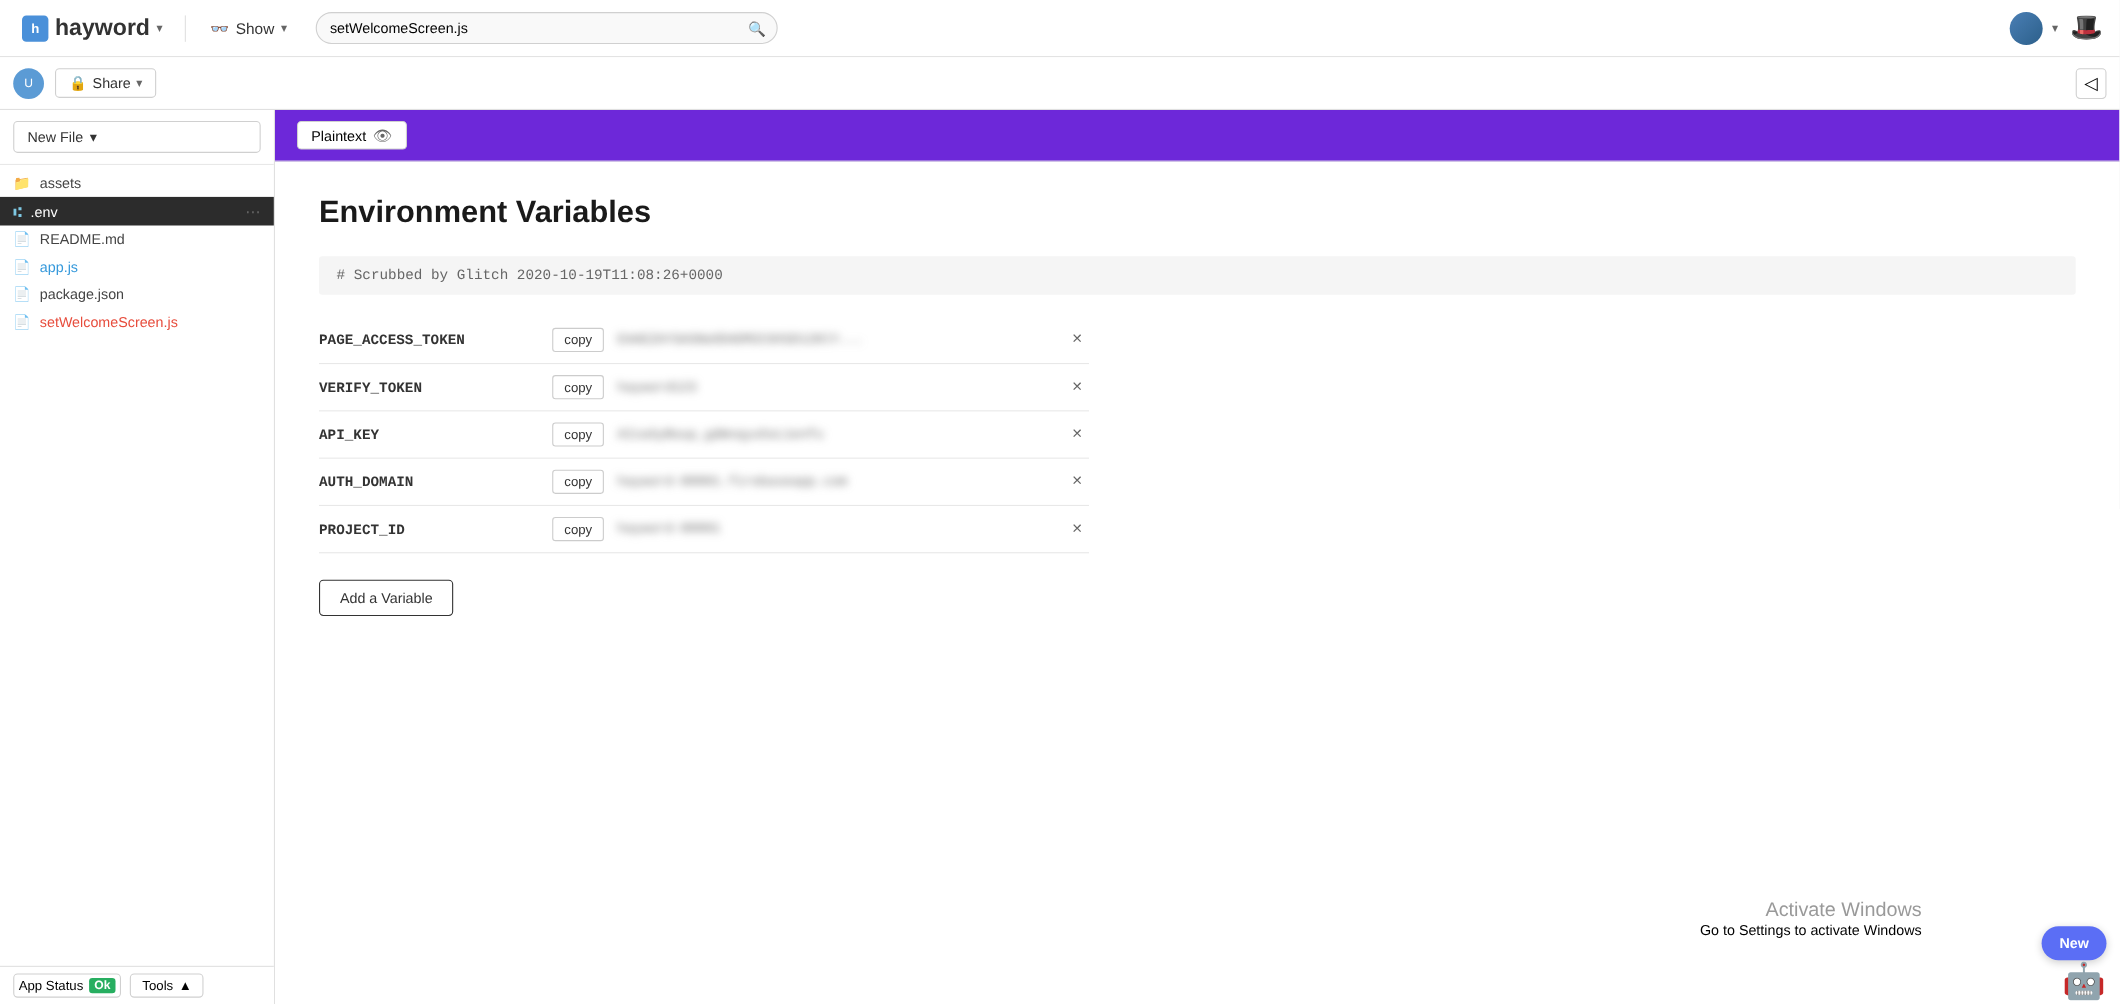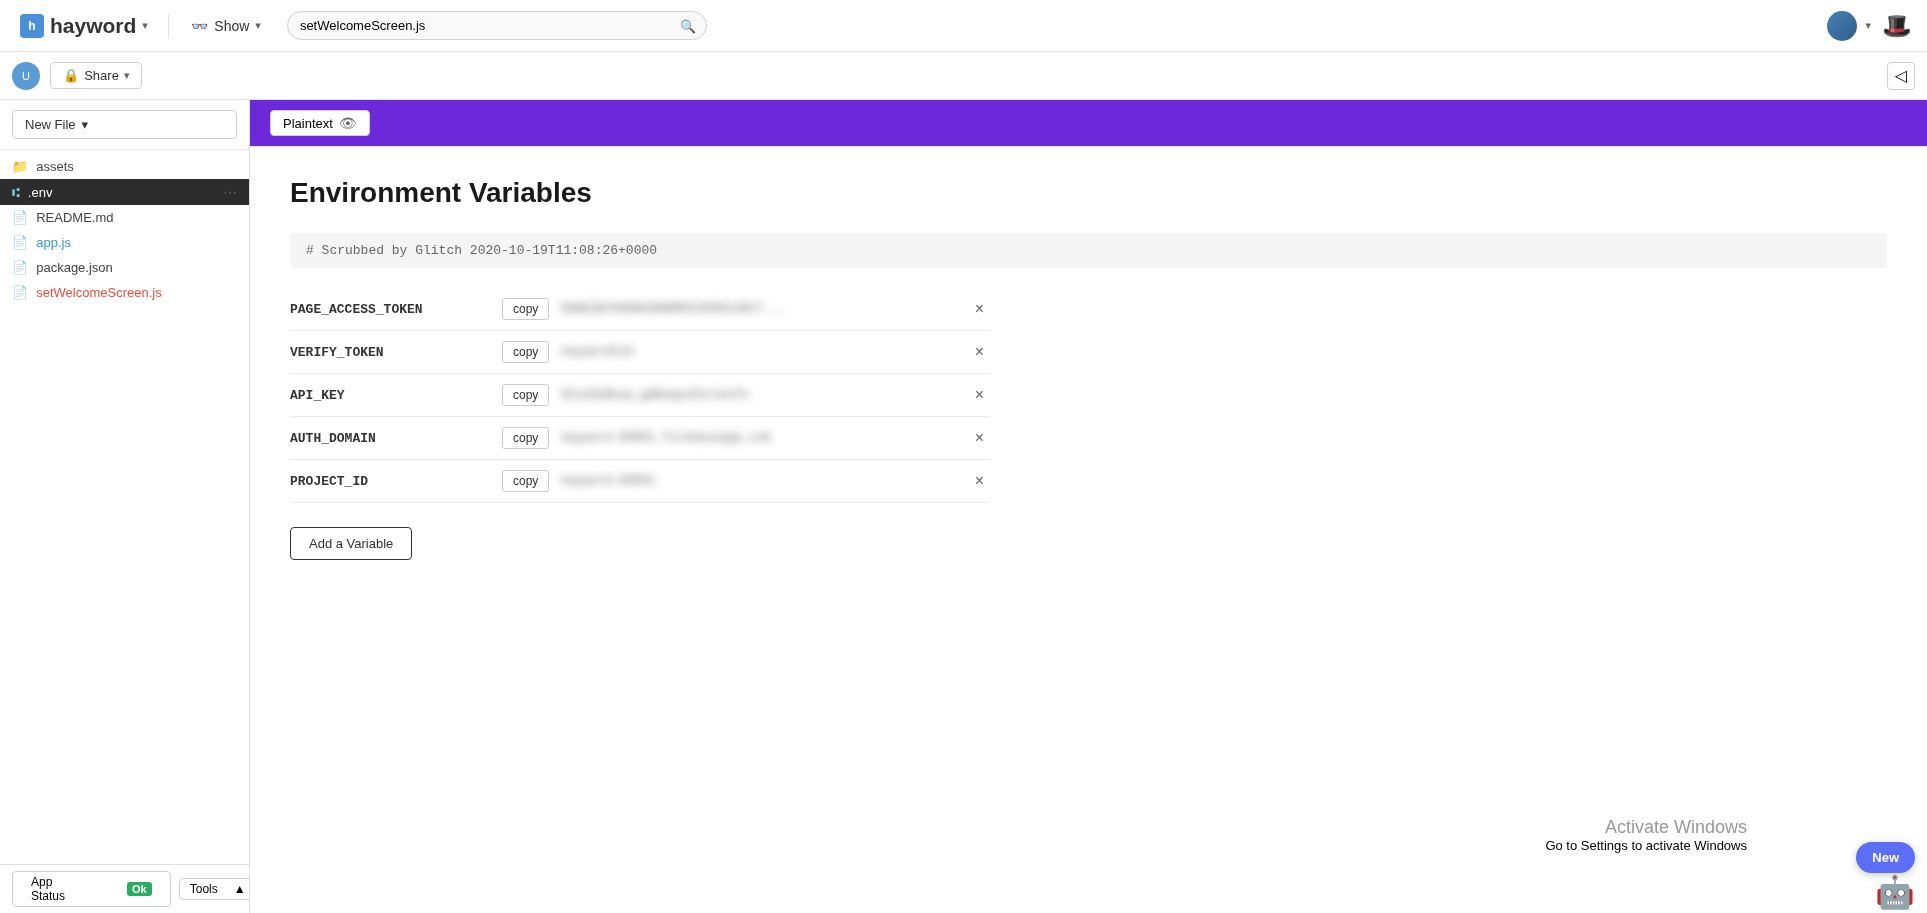--- a/index.html
+++ b/index.html
@@ -55,7 +55,7 @@
 
     
     .status-bar { display: flex; align-items: center; gap: 8px; padding: 6px 12px; border-top: 1px solid #e0e0e0; background: #fff; flex-shrink: 0; }
-    .status-badge { display: flex; align-items: center; gap: 22px; padding: 3px 18px; border: 1px solid #d0d0d0; border-radius: 4px; font-size: 12px; cursor: pointer; }
+    .status-badge { display: flex; align-items: center; gap: 5px; padding: 3px 4px; border: 1px solid #d0d0d0; border-radius: 4px; font-size: 12px; cursor: pointer; }
     .ok-badge { background: #27ae60; color: white; border-radius: 3px; padding: 1px 5px; font-size: 11px; font-weight: 600; margin-left: 40px; }
     .tools-btn { display: flex; align-items: flex-start; gap: 16px; padding: 3px 10px; border: 1px solid #d0d0d0; border-radius: 4px; font-size: 12px; cursor: pointer; }
 

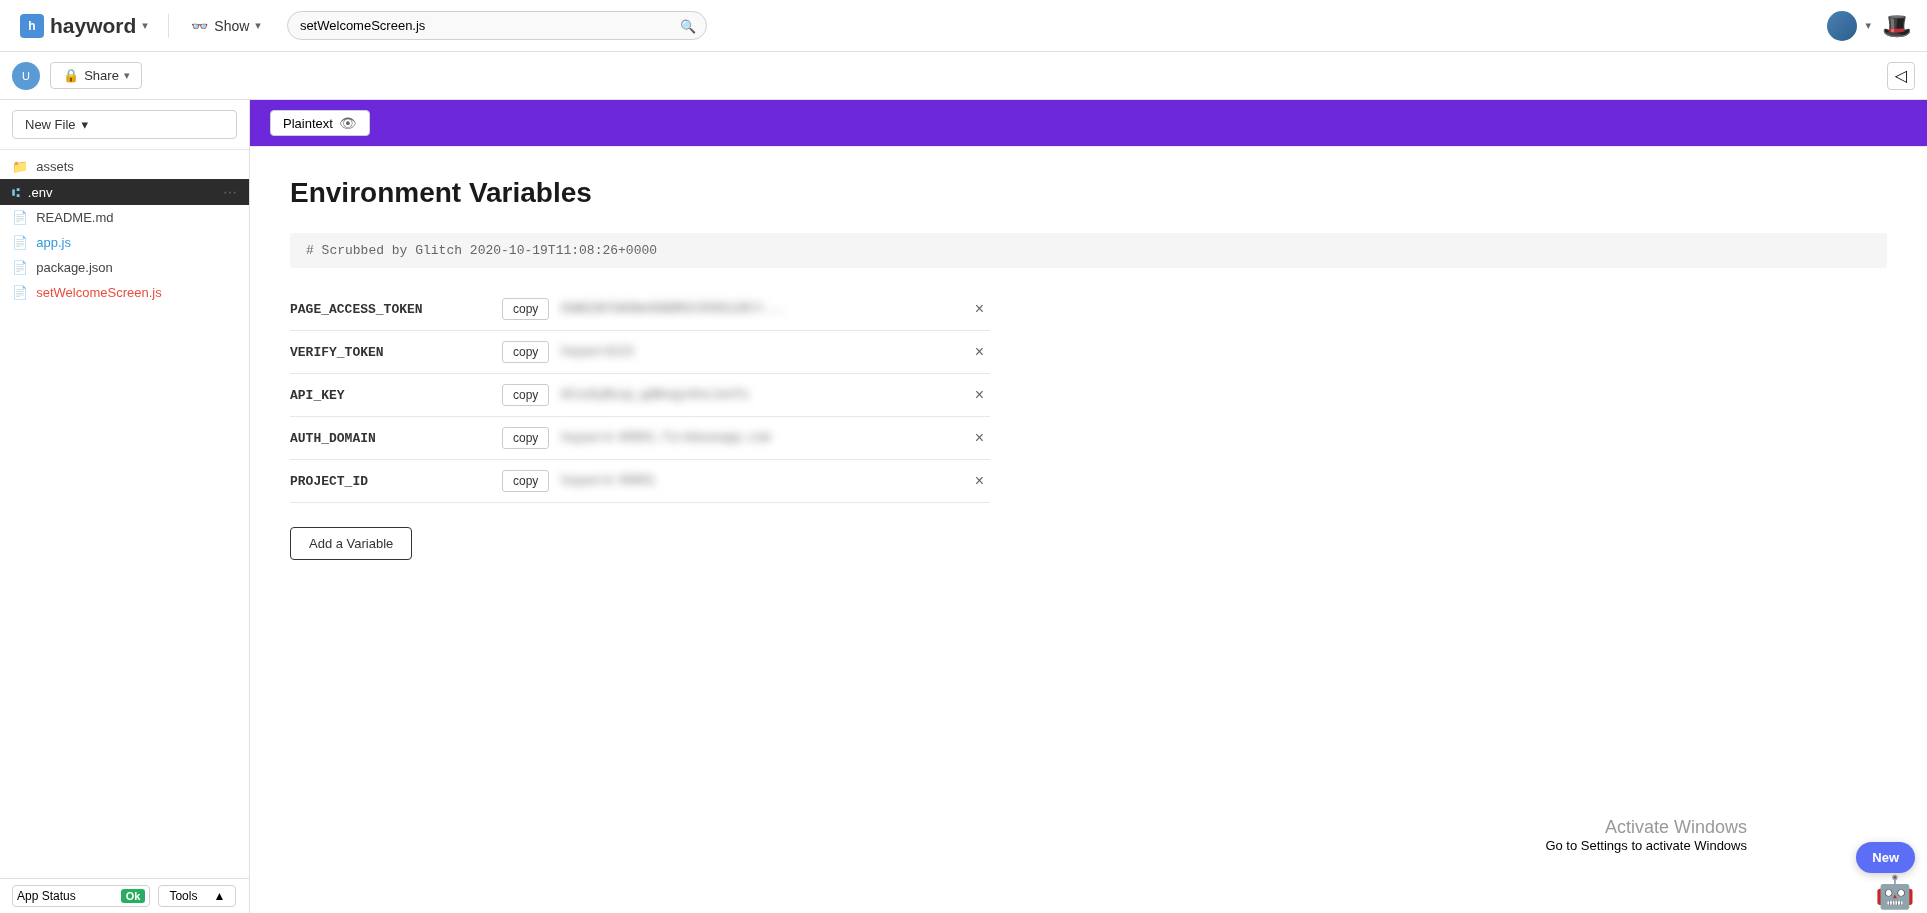--- a/index.html
+++ b/index.html
@@ -56,7 +56,7 @@
     
     .status-bar { display: flex; align-items: center; gap: 8px; padding: 6px 12px; border-top: 1px solid #e0e0e0; background: #fff; flex-shrink: 0; }
     .status-badge { display: flex; align-items: center; gap: 5px; padding: 3px 4px; border: 1px solid #d0d0d0; border-radius: 4px; font-size: 12px; cursor: pointer; }
-    .ok-badge { background: #27ae60; color: white; border-radius: 3px; padding: 1px 5px; font-size: 11px; font-weight: 600; margin-left: 40px; }
+    .ok-badge { background: #27ae60; color: white; border-radius: 3px; padding: 1px 5px; font-size: 11px; font-weight: 600; }
     .tools-btn { display: flex; align-items: flex-start; gap: 16px; padding: 3px 10px; border: 1px solid #d0d0d0; border-radius: 4px; font-size: 12px; cursor: pointer; }
 
     

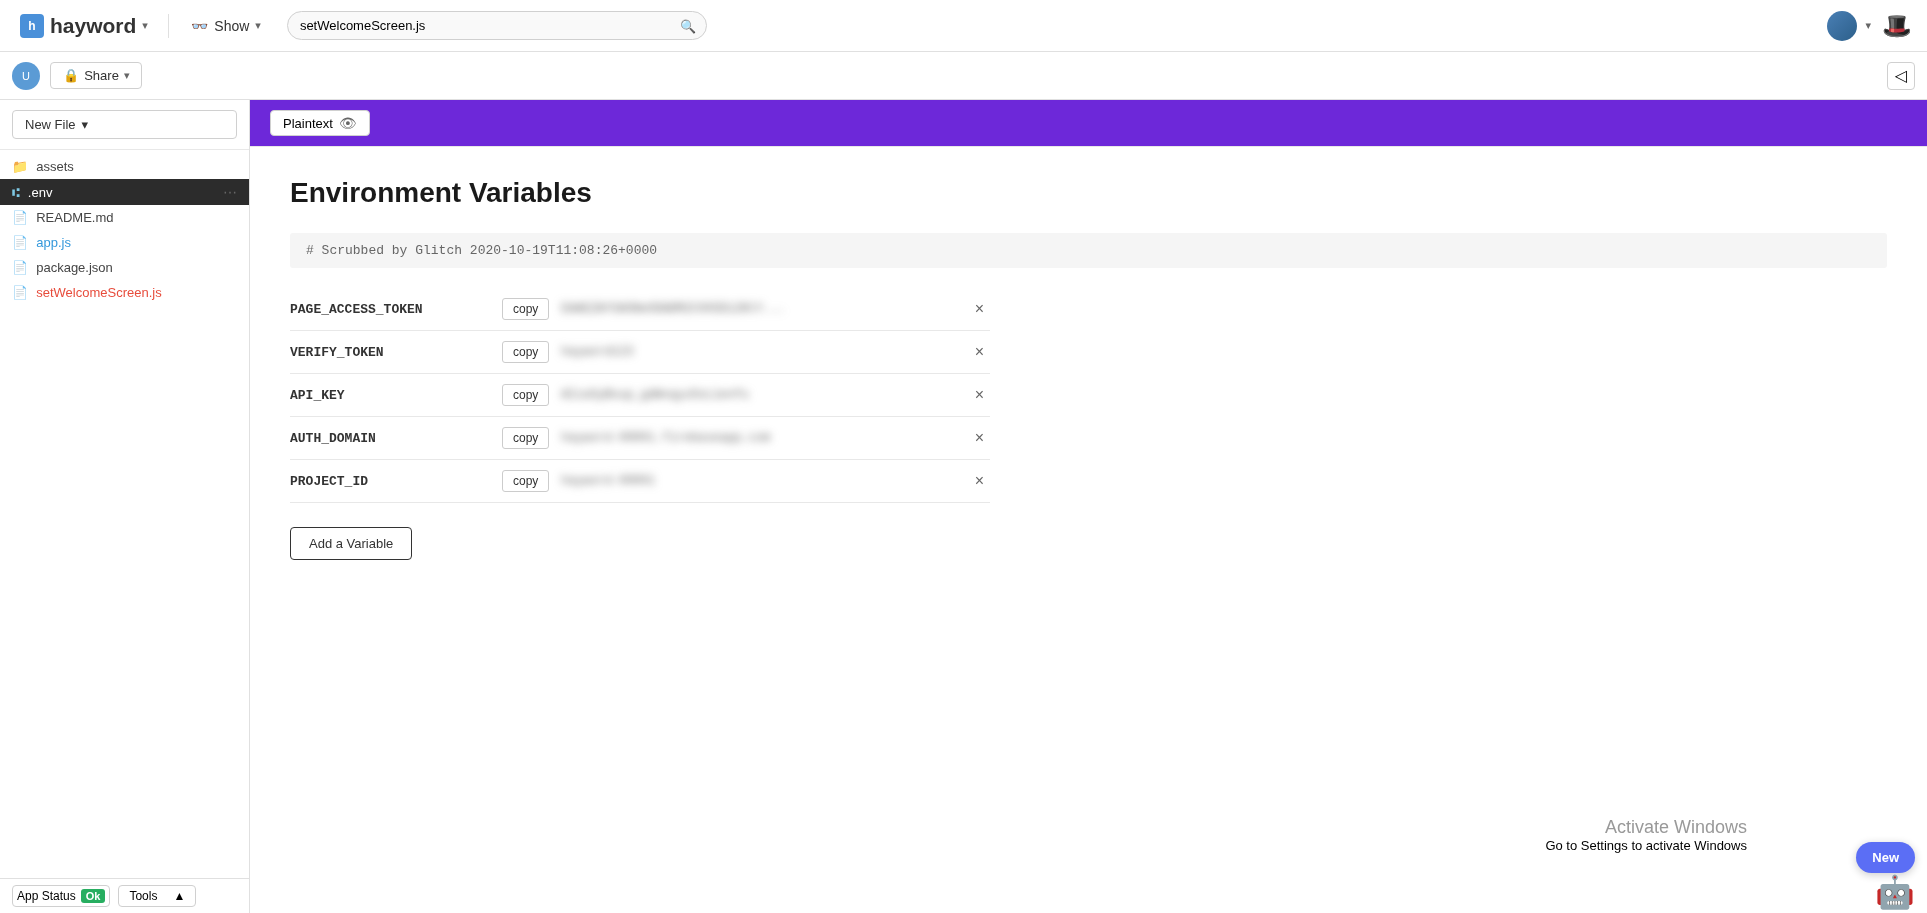--- a/index.html
+++ b/index.html
@@ -57,7 +57,7 @@
     .status-bar { display: flex; align-items: center; gap: 8px; padding: 6px 12px; border-top: 1px solid #e0e0e0; background: #fff; flex-shrink: 0; }
     .status-badge { display: flex; align-items: center; gap: 5px; padding: 3px 4px; border: 1px solid #d0d0d0; border-radius: 4px; font-size: 12px; cursor: pointer; }
     .ok-badge { background: #27ae60; color: white; border-radius: 3px; padding: 1px 5px; font-size: 11px; font-weight: 600; }
-    .tools-btn { display: flex; align-items: flex-start; gap: 16px; padding: 3px 10px; border: 1px solid #d0d0d0; border-radius: 4px; font-size: 12px; cursor: pointer; }
+    .tools-btn { display: flex; align-items: flex-start; gap: 5px; padding: 3px 10px; border: 1px solid #d0d0d0; border-radius: 4px; font-size: 12px; cursor: pointer; }
 
     
     .content-area { flex: 1; background: #fff; overflow-y: auto; display: flex; flex-direction: column; }

